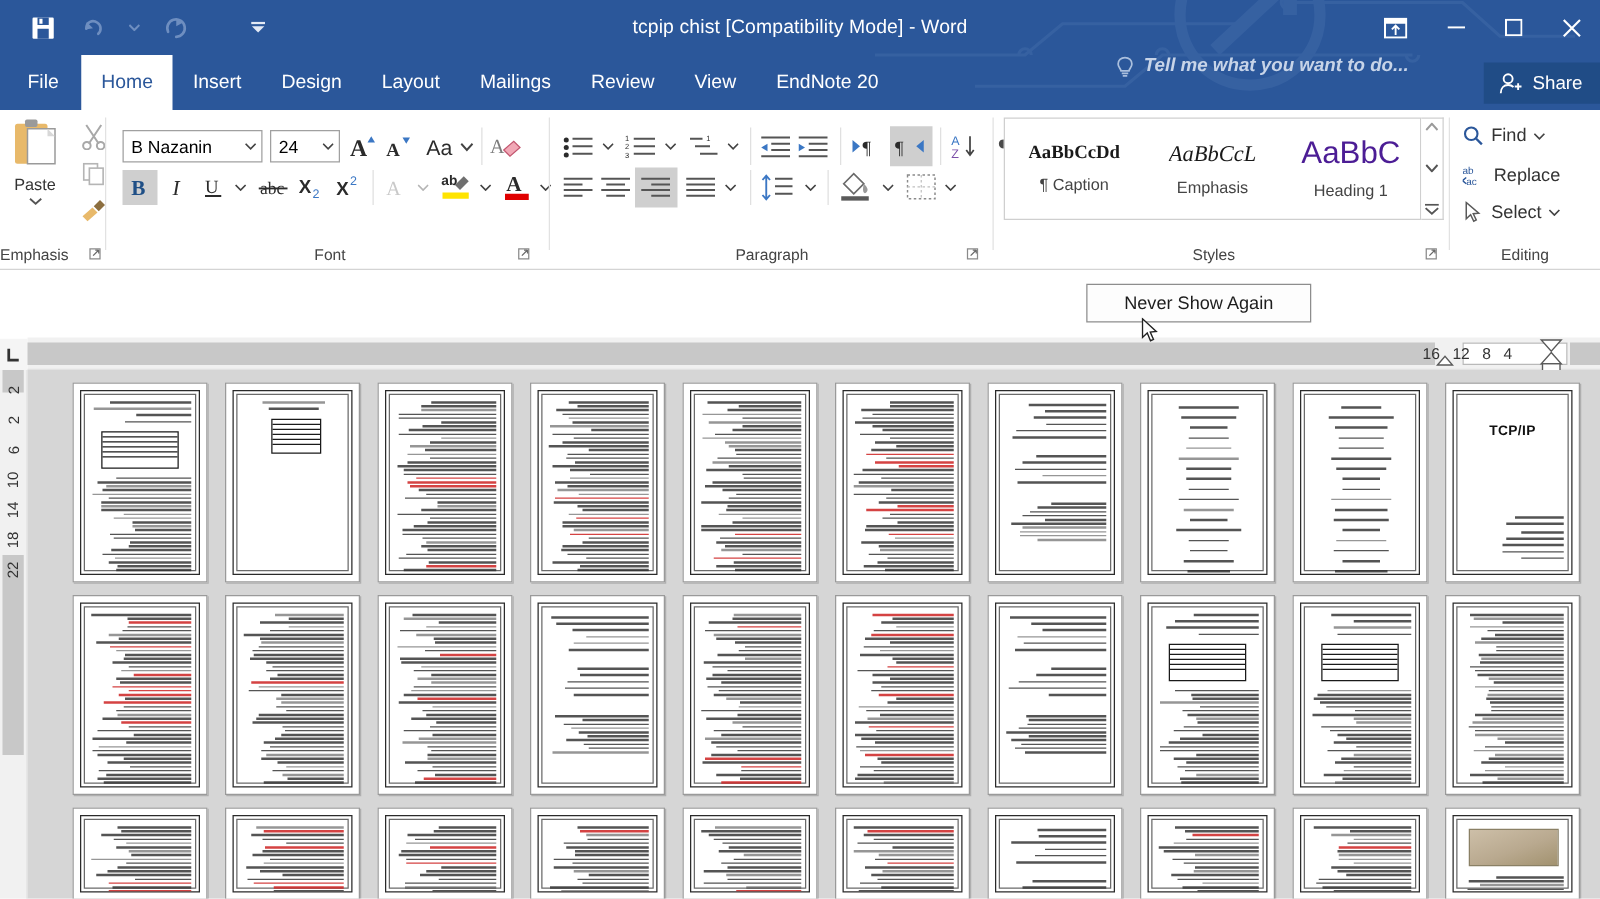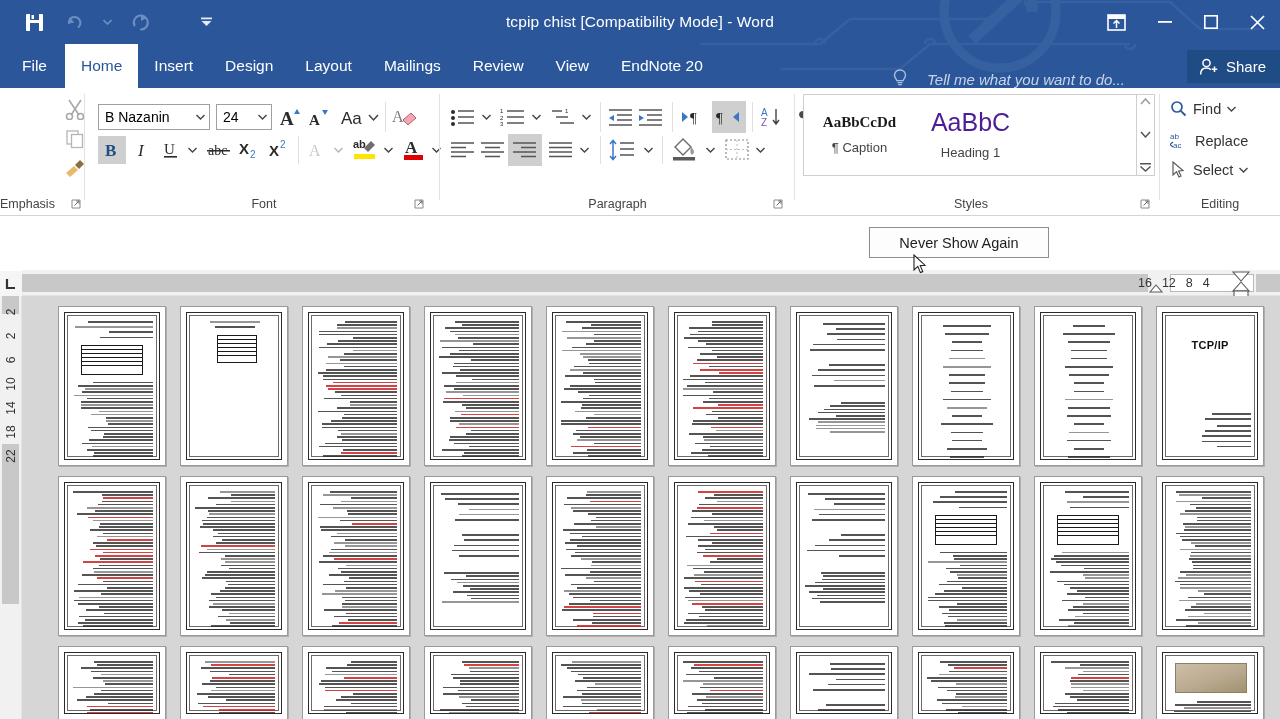--- a/index.html
+++ b/index.html
@@ -57,8 +57,8 @@
   .tab.active { background: #ffffff; color: #2b579a; }
   .tellme {
     position: absolute; left: 893px; top: 0; height: 44px;
-    display: flex; align-items: flex-end; gap: 20px;
-    color: #c7d4e8; font-size: 15px; font-style: italic;
+    display: flex; align-items: flex-start; gap: 8px;
+    color: #c7d4e8; font-size: 15px; font-style: italic; font-weight: bold;
   }
   .share {
     position: absolute; right: 0; top: 6px; height: 33px;

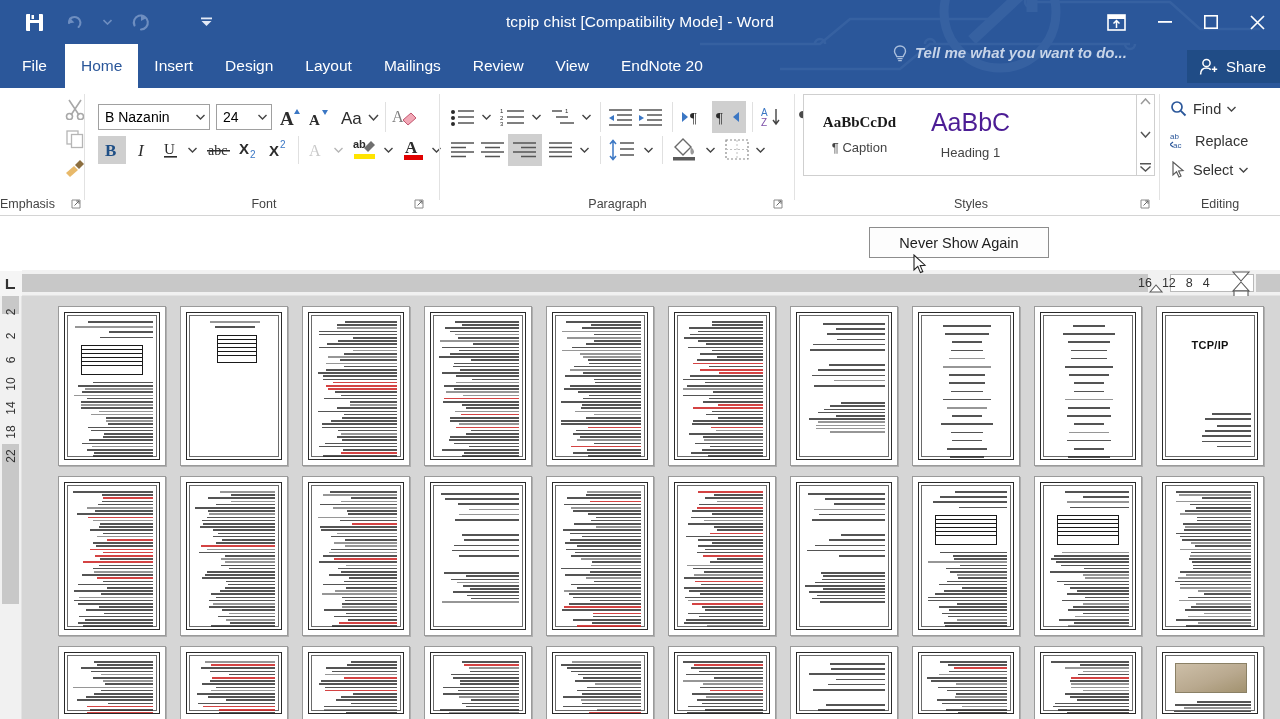--- a/index.html
+++ b/index.html
@@ -688,6 +688,10 @@
         <div class="stylecard">
           <div class="sample" style="font-family:'Liberation Serif',serif;font-weight:bold;font-size:15px">AaBbCcDd</div>
           <div class="sname">¶ Caption</div>
+        </div>
+        <div class="stylecard">
+          <div class="sample" style="font-family:'Liberation Serif',serif;font-style:italic;font-size:18px">AaBbCcL</div>
+          <div class="sname">Emphasis</div>
         </div>
         <div class="stylecard">
           <div class="sample" style="font-size:25px;color:#4c1d95">AaBbC</div>

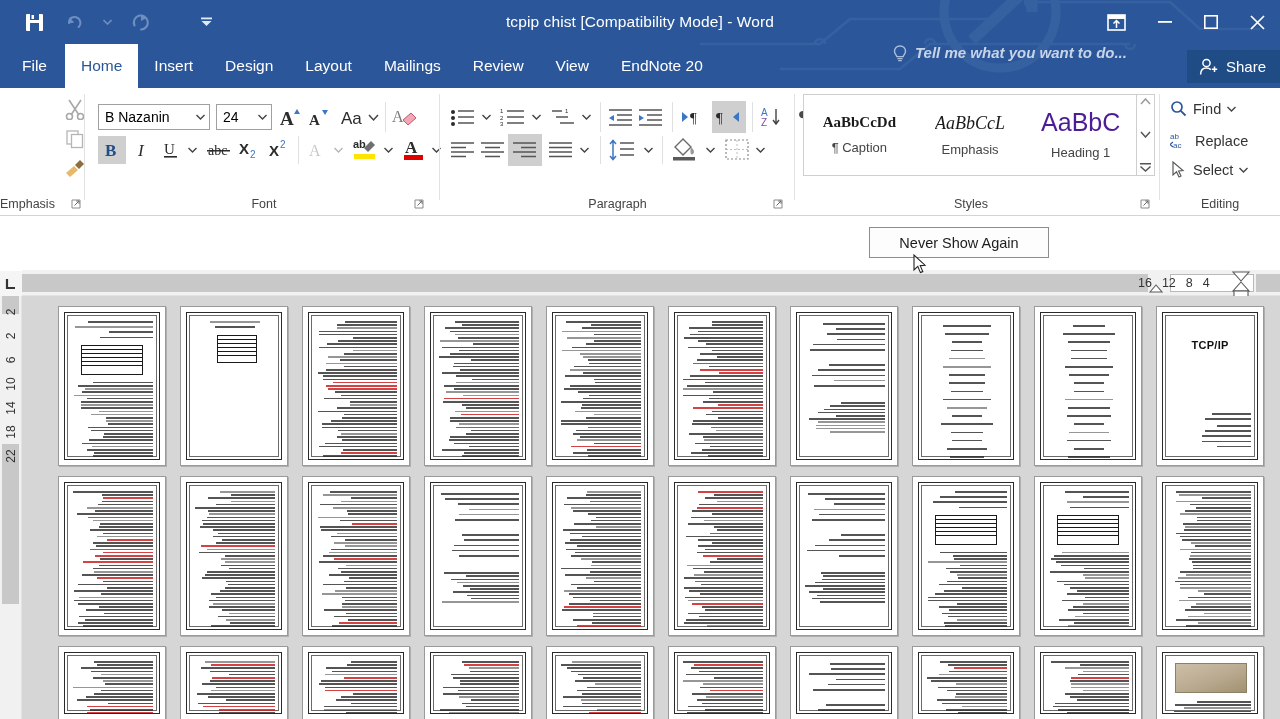--- a/index.html
+++ b/index.html
@@ -355,6 +355,18 @@
   <div class="ribbon">
 
     <div class="rgroup g-clipboard">
+      <div class="paste-big">
+        <svg width="40" height="44" viewBox="0 0 40 44">
+          <rect x="4" y="5" width="26" height="32" rx="2" fill="#e8b96a"></rect>
+          <rect x="12" y="1.5" width="10" height="6" rx="1.5" fill="#9a9a9a"></rect>
+          <rect x="14" y="9" width="22" height="28" fill="#ffffff" stroke="#9a9a9a" stroke-width="1.2"></rect>
+          <path d="M30 9 L36 15 L30 15 Z" fill="#d8d8d8"></path>
+        </svg>
+        <span class="paste-label">Paste</span>
+        <svg width="11" height="6" viewBox="0 0 11 6" style="margin-top:3px">
+          <path d="M1 1 L5.5 5 L10 1" stroke="#555" stroke-width="1.5" fill="none"></path>
+        </svg>
+      </div>
       <div class="clip-side">
         <div>
           <svg width="22" height="22" viewBox="0 0 22 22">

